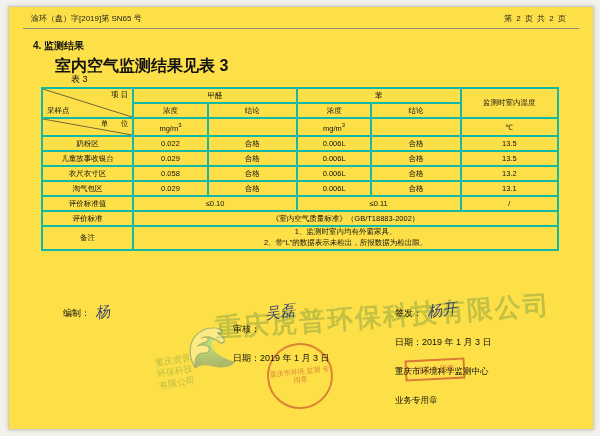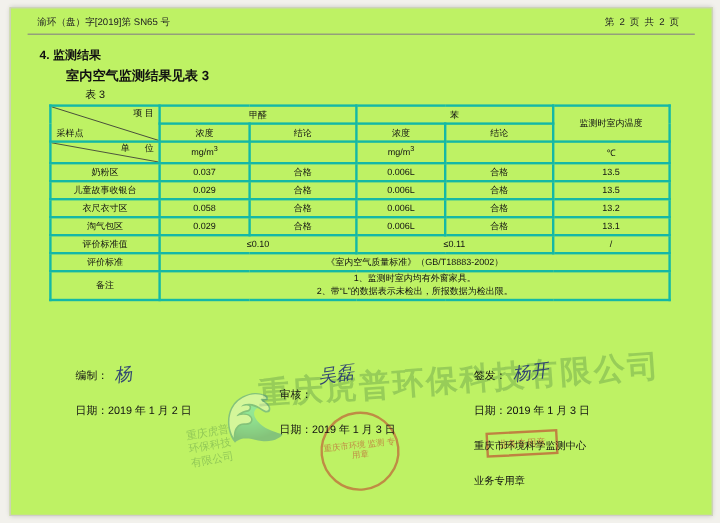--- a/index.html
+++ b/index.html
@@ -14,7 +14,7 @@
     position:absolute;
     left:8px;top:6px;
     width:584px;height:422px;
-    background:#bef264;
+    background:#fde047;
     border:1px solid #cfcec6;
     box-shadow:0 0 4px rgba(0,0,0,.18);
     overflow:hidden;

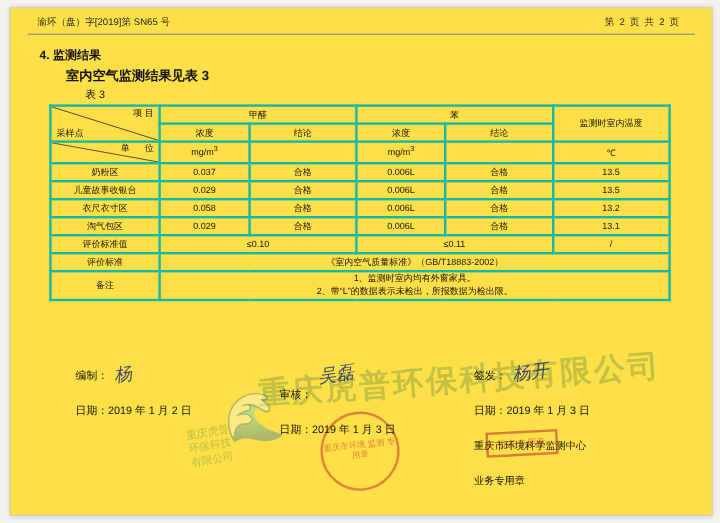--- a/index.html
+++ b/index.html
@@ -37,7 +37,7 @@
   }
   .sub-title{
     position:absolute;left:46px;top:49px;
-    font-size:11px;font-weight:bold;color:#111;
+    font-size:16px;font-weight:bold;color:#111;
   }
   .tbl-caption{
     position:absolute;left:62px;top:66px;

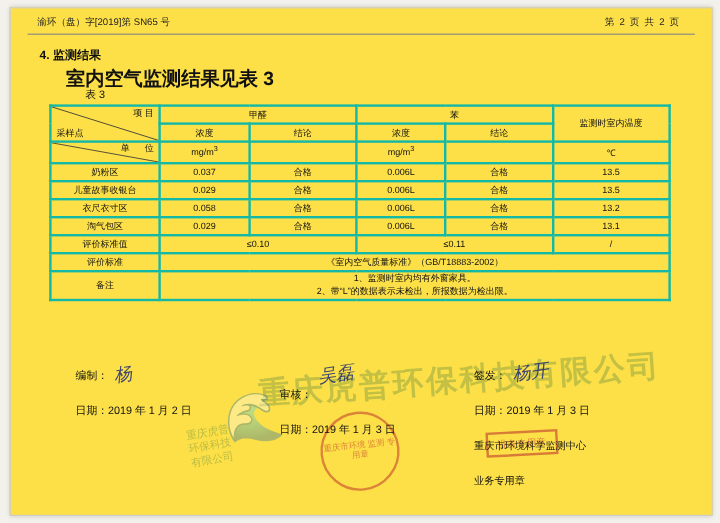--- a/index.html
+++ b/index.html
@@ -216,7 +216,7 @@
 
     <tr class="row">
       <td>奶粉区</td>
-      <td>0.037</td>
+      <td>0.022</td>
       <td>合格</td>
       <td>0.006L</td>
       <td>合格</td>

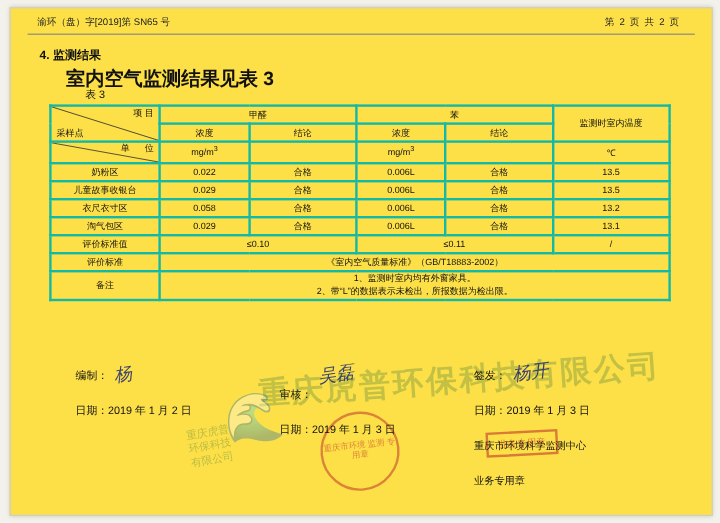--- a/index.html
+++ b/index.html
@@ -269,7 +269,6 @@
 
   <div class="sig sig-a">
     <div class="ln"><span>编制：</span></div>
-    <div class="ln"><span>日期：</span><span>2019 年 1 月 2 日</span></div>
   </div>
   <div class="hand" style="left:86px;top:296px;">杨</div>
 

